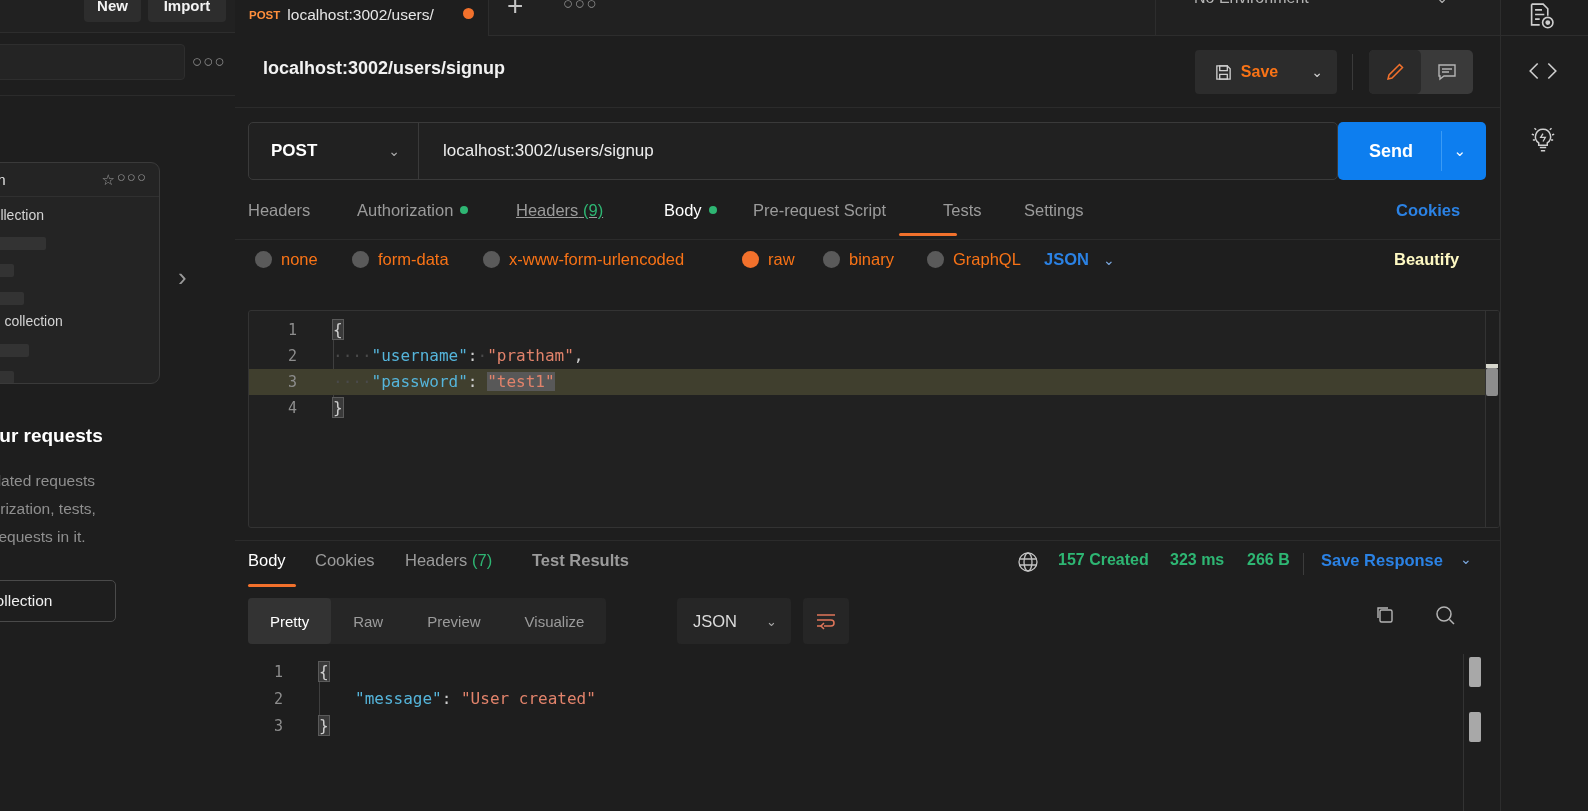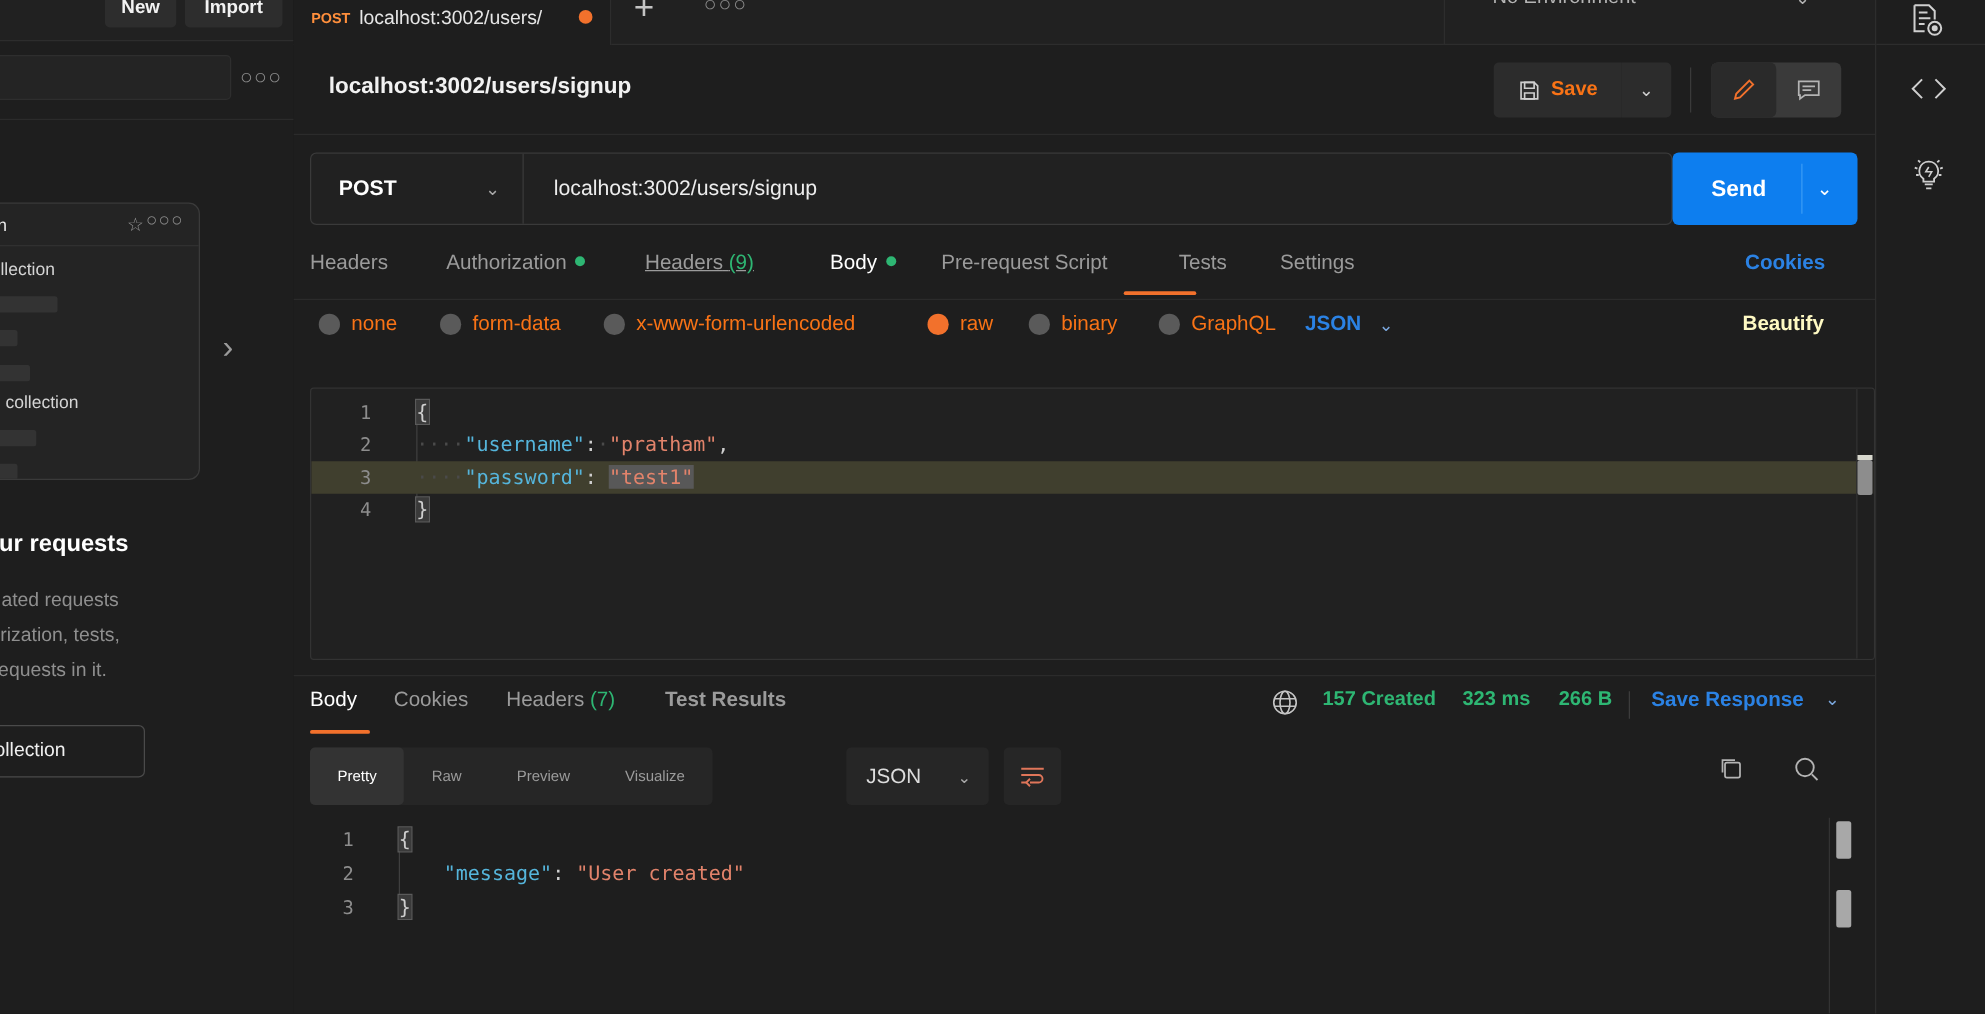--- a/index.html
+++ b/index.html
@@ -309,7 +309,7 @@
   }
   .fmt-btn {
     height: 46px; display: flex; align-items: center; justify-content: center;
-    color: #9b9b9b; font-size: 12px; padding: 0 22px; cursor: pointer;
+    color: #9b9b9b; font-size: 15px; padding: 0 22px; cursor: pointer;
   }
   .fmt-btn.active { color: #ffffff; background: #333333; border-radius: 4px; }
   #resp-json-sel {

